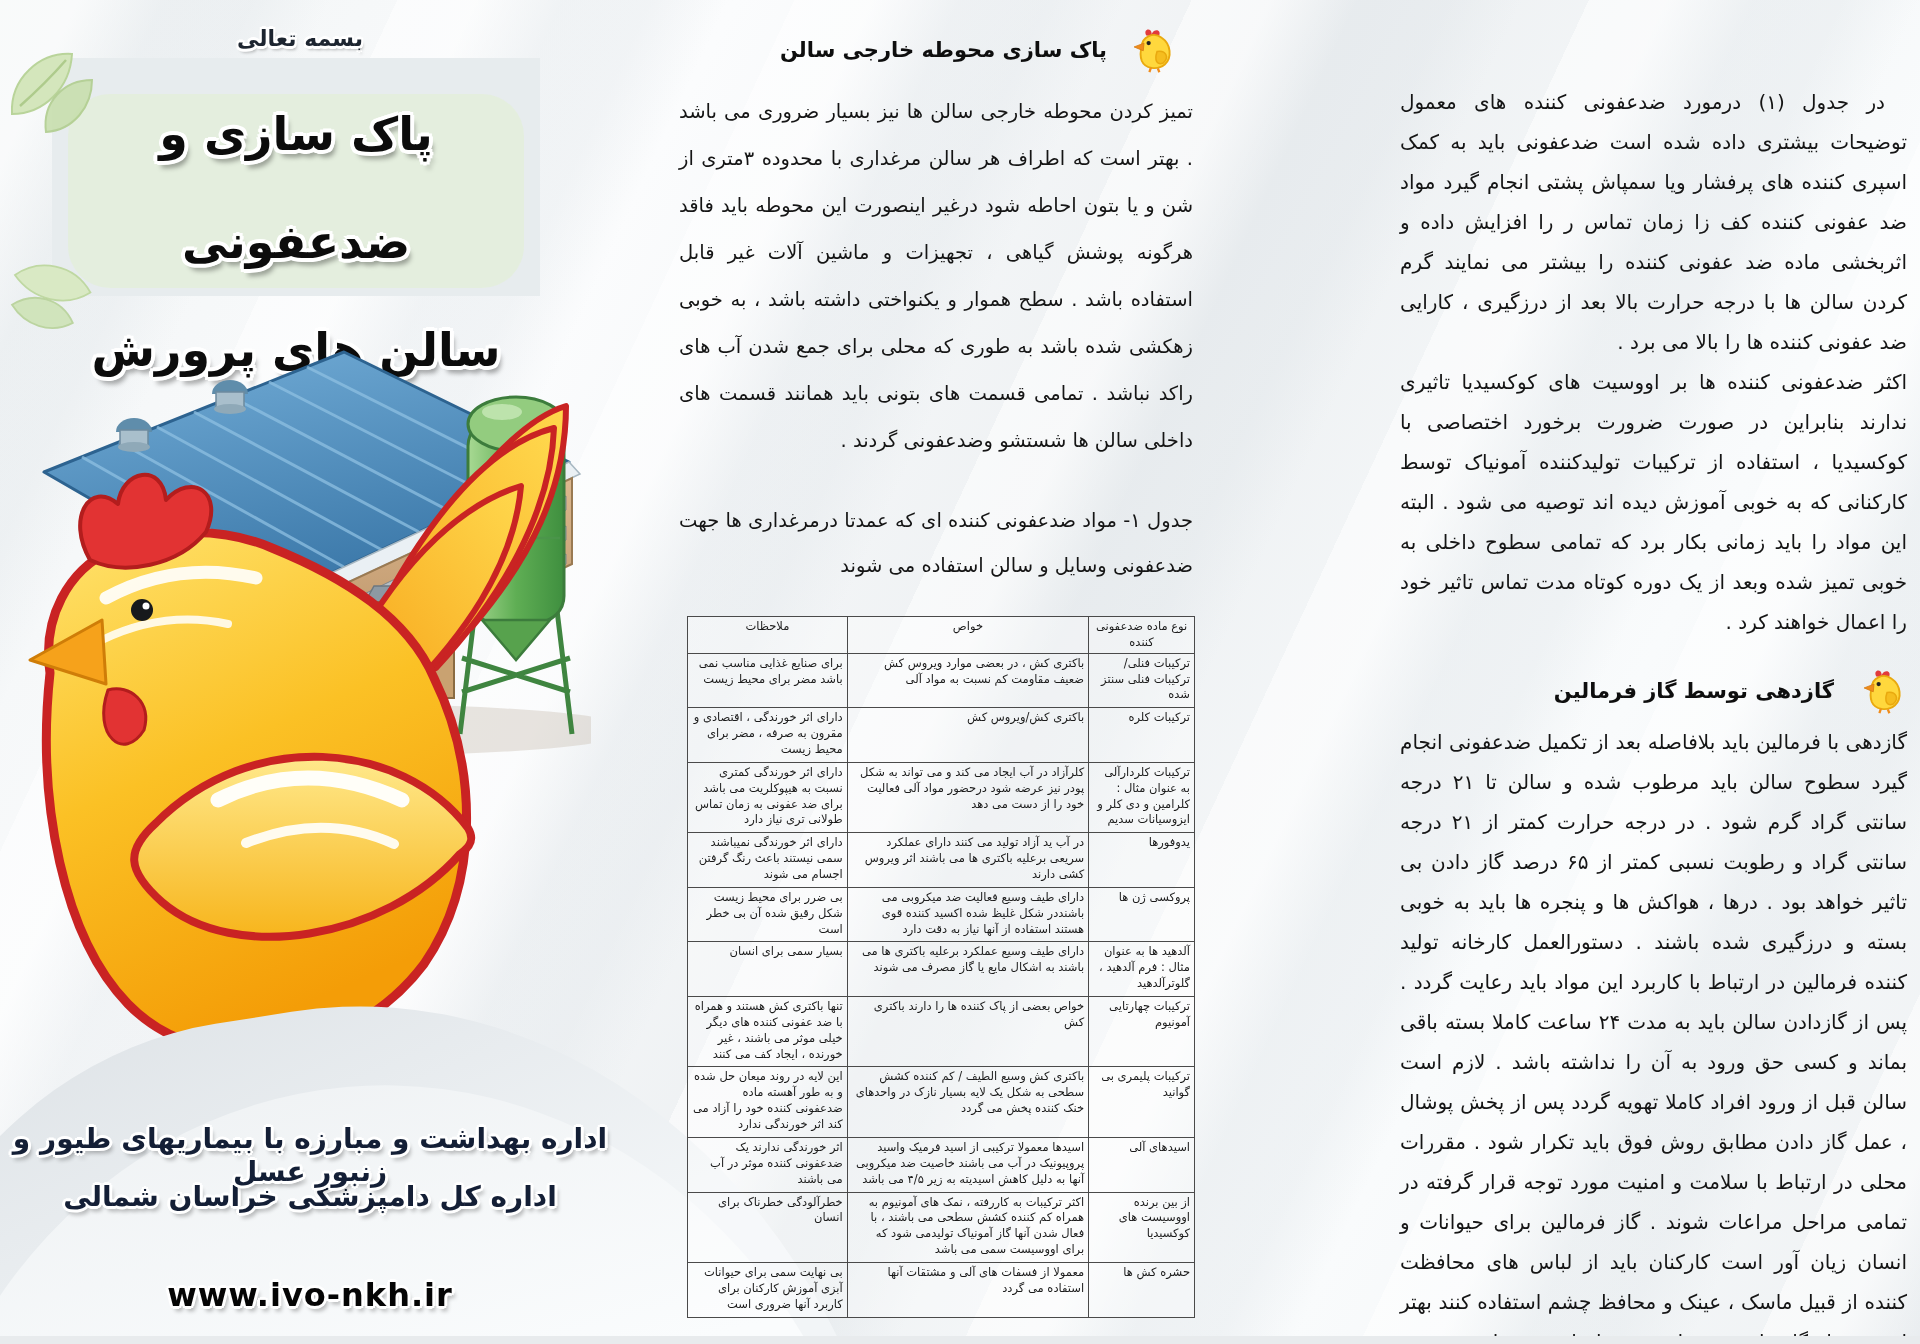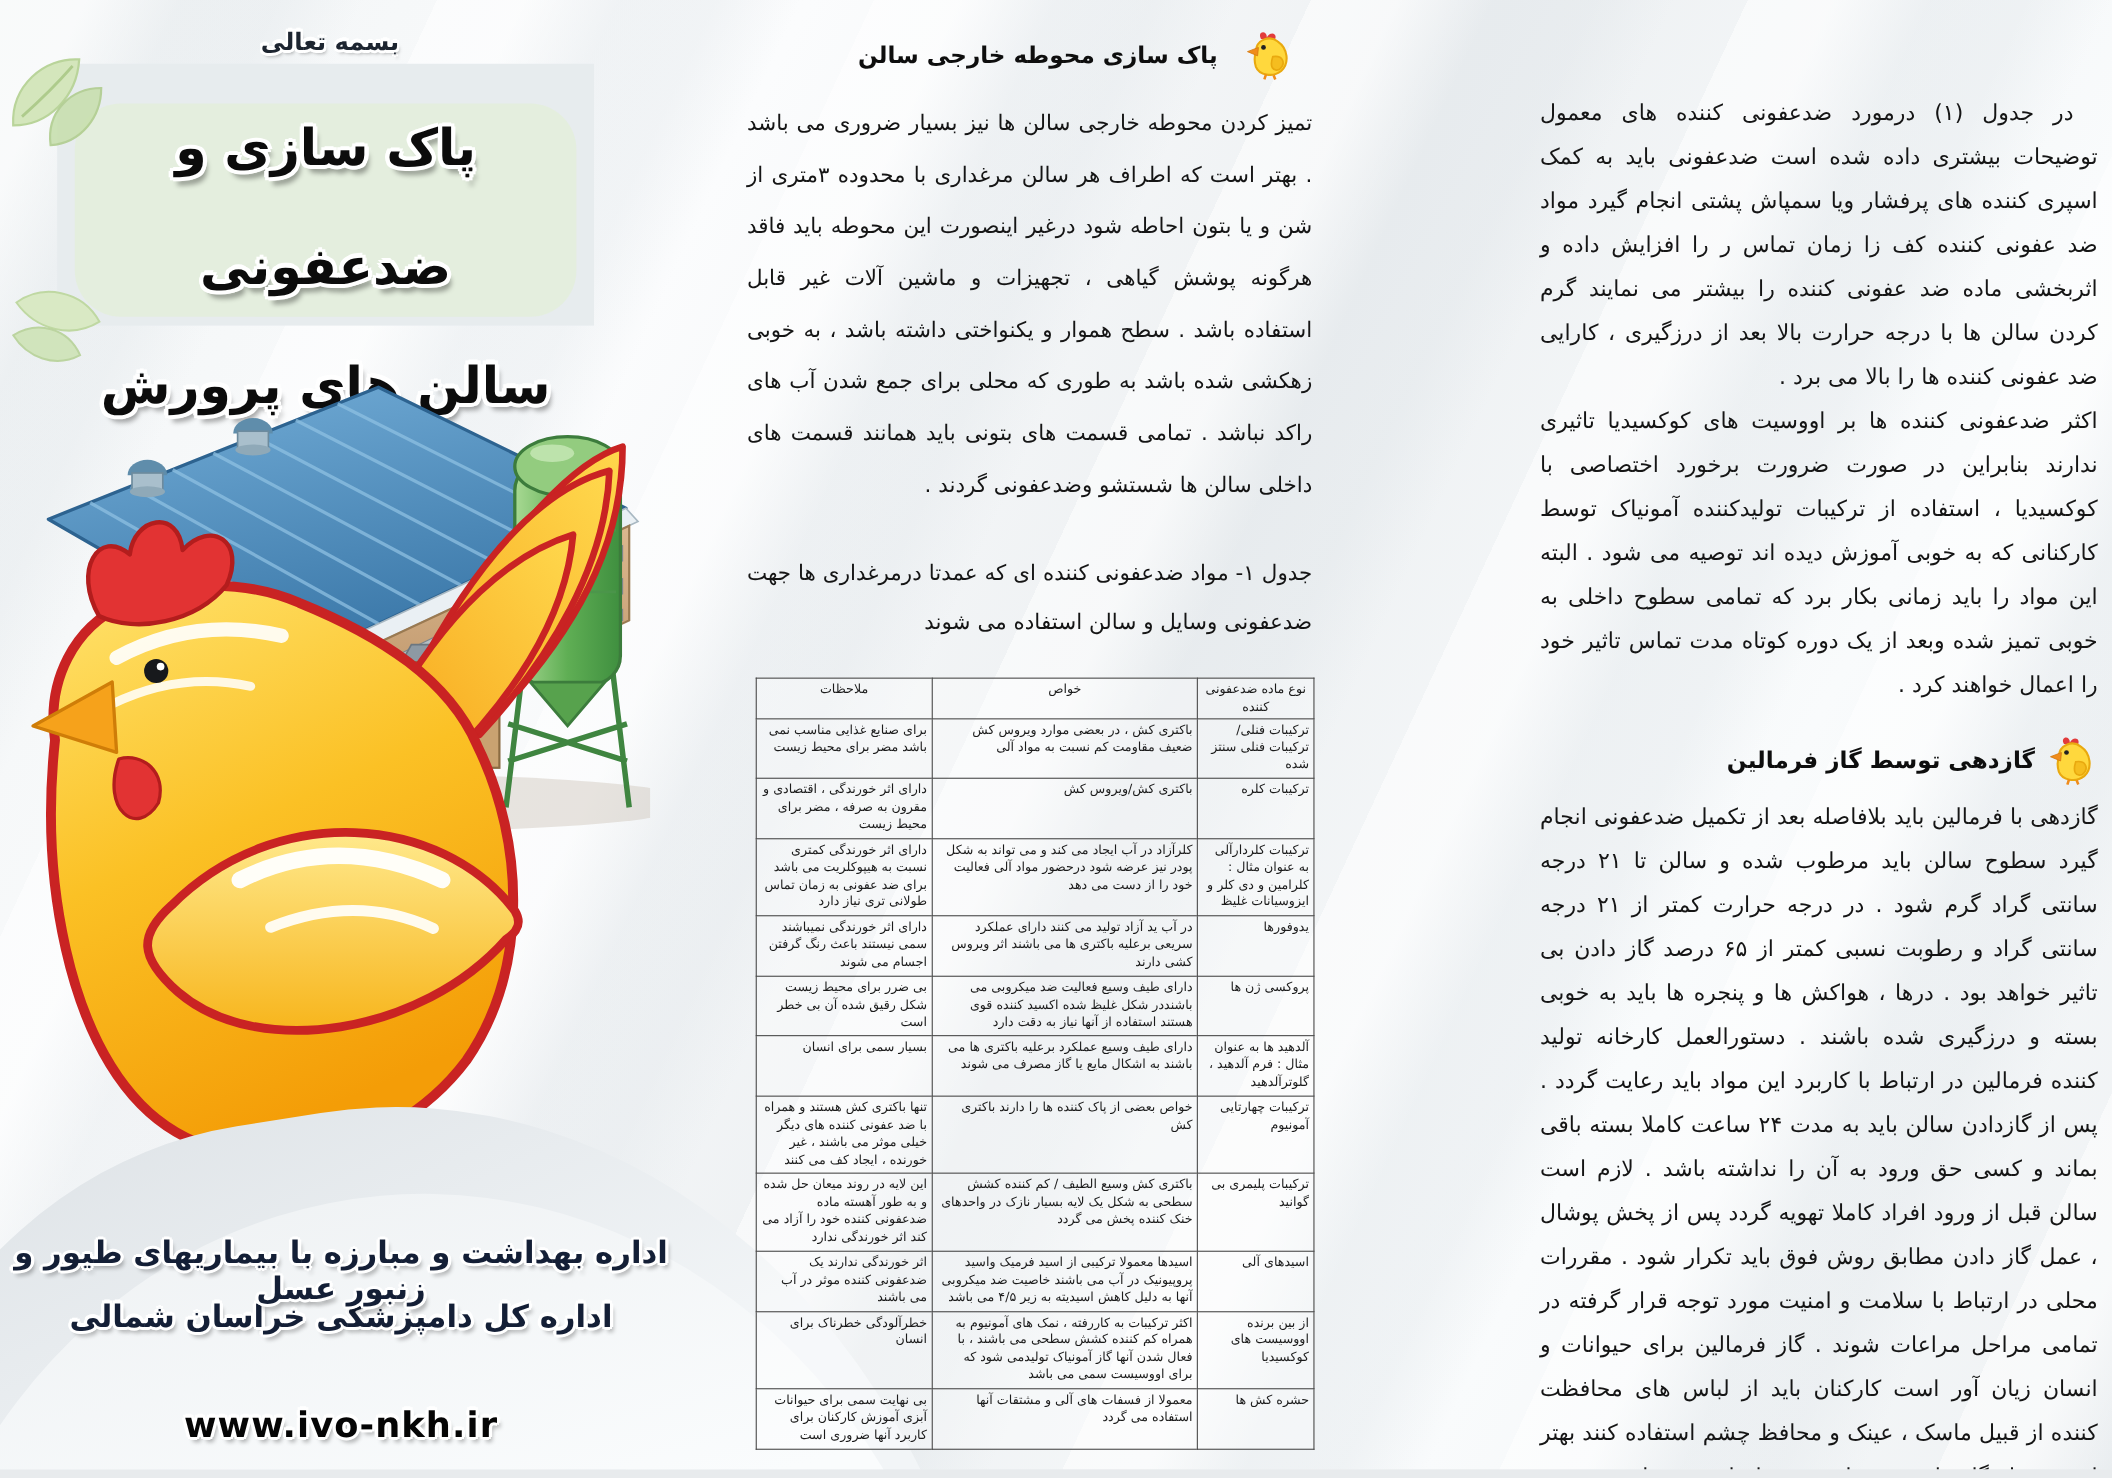--- a/index.html
+++ b/index.html
@@ -43,7 +43,7 @@
   .rightcol{position:absolute;left:1400px;top:0;width:507px;height:1344px;direction:rtl;z-index:2;color:#151515;}
   .r-para{font-size:20px;line-height:40px;text-align:justify;margin:0;}
   .p1{margin-top:82px;text-indent:22px;}
-  .r-head{display:flex;align-items:center;gap:11px;margin:26px 0 8px 0;}
+  .r-head{display:flex;align-items:center;gap:27px;margin:26px 0 8px 0;}
   .r-head h2{margin:0;font-size:21px;font-weight:bold;color:#0e0e0e;}
   .chick{flex:0 0 auto;}
 </style>

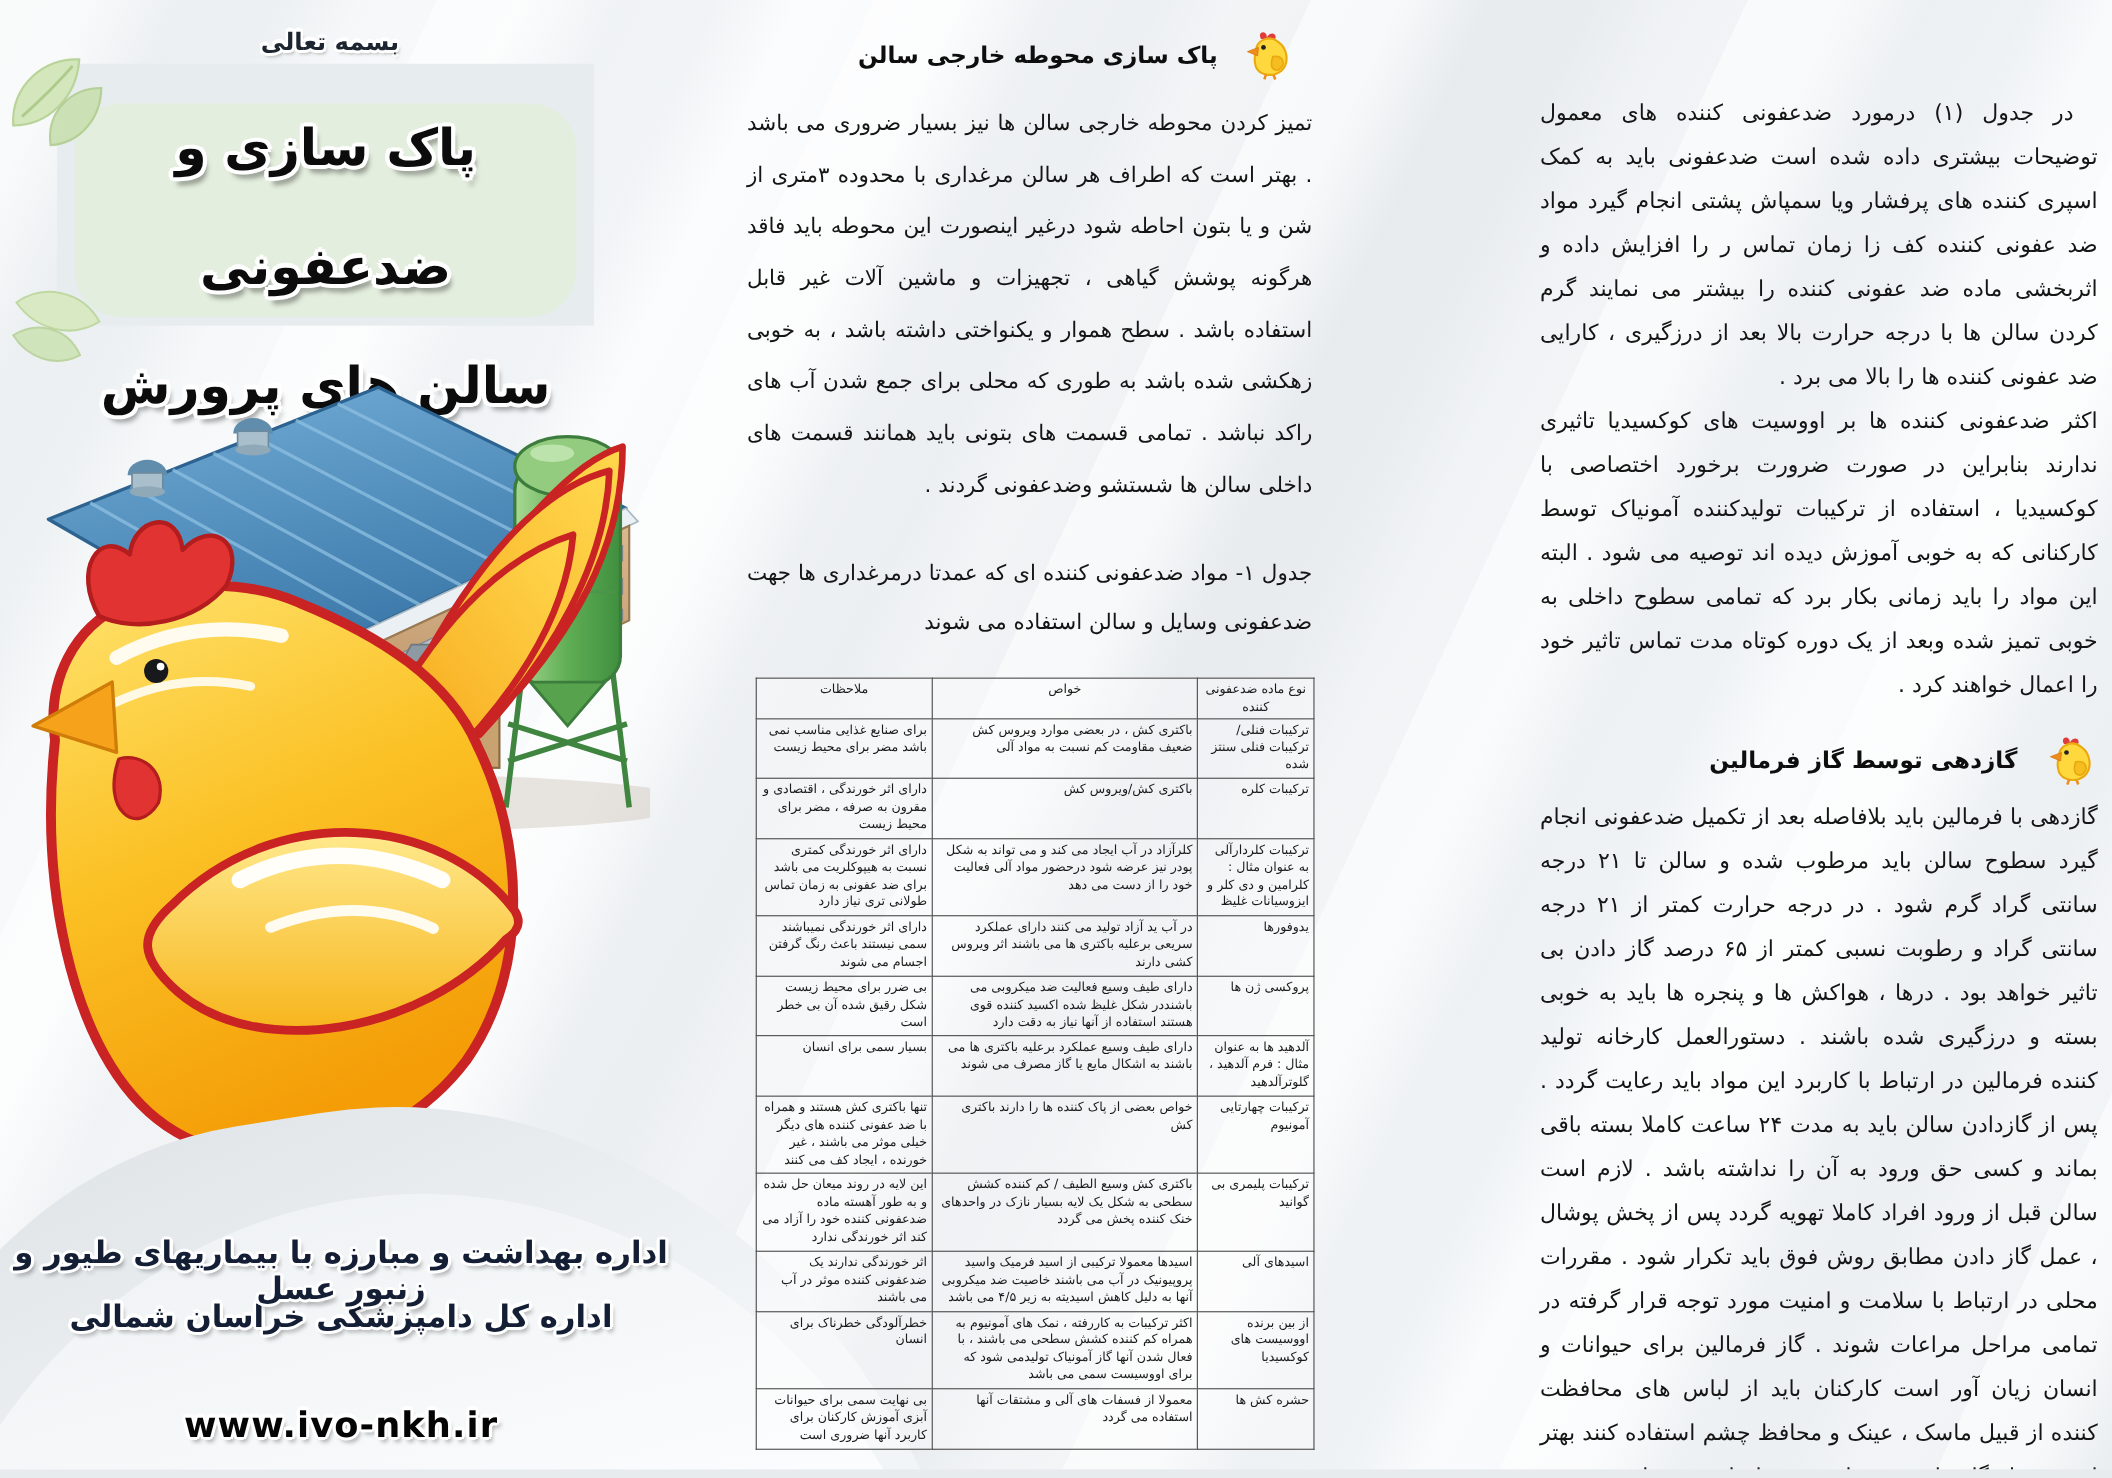--- a/index.html
+++ b/index.html
@@ -215,7 +215,7 @@
           <td>دارای اثر خورندگی ، اقتصادی و مقرون به صرفه ، مضر برای محیط زیست</td>
         </tr>
         <tr>
-          <td>ترکیبات کلردارآلی به عنوان مثال : کلرامین و دی کلر و ایزوسیانات غلیظ</td>
+          <td>ترکیبات کلردارآلی به عنوان مثال : کلرامین و دی کلر و ایزوسیانات سدیم</td>
           <td>کلرآزاد در آب ایجاد می کند و می تواند به شکل پودر نیز عرضه شود درحضور مواد آلی فعالیت خود را از دست می دهد</td>
           <td>دارای اثر خورندگی کمتری نسبت به هیپوکلریت می باشد برای ضد عفونی به زمان تماس طولانی تری نیاز دارد</td>
         </tr>

